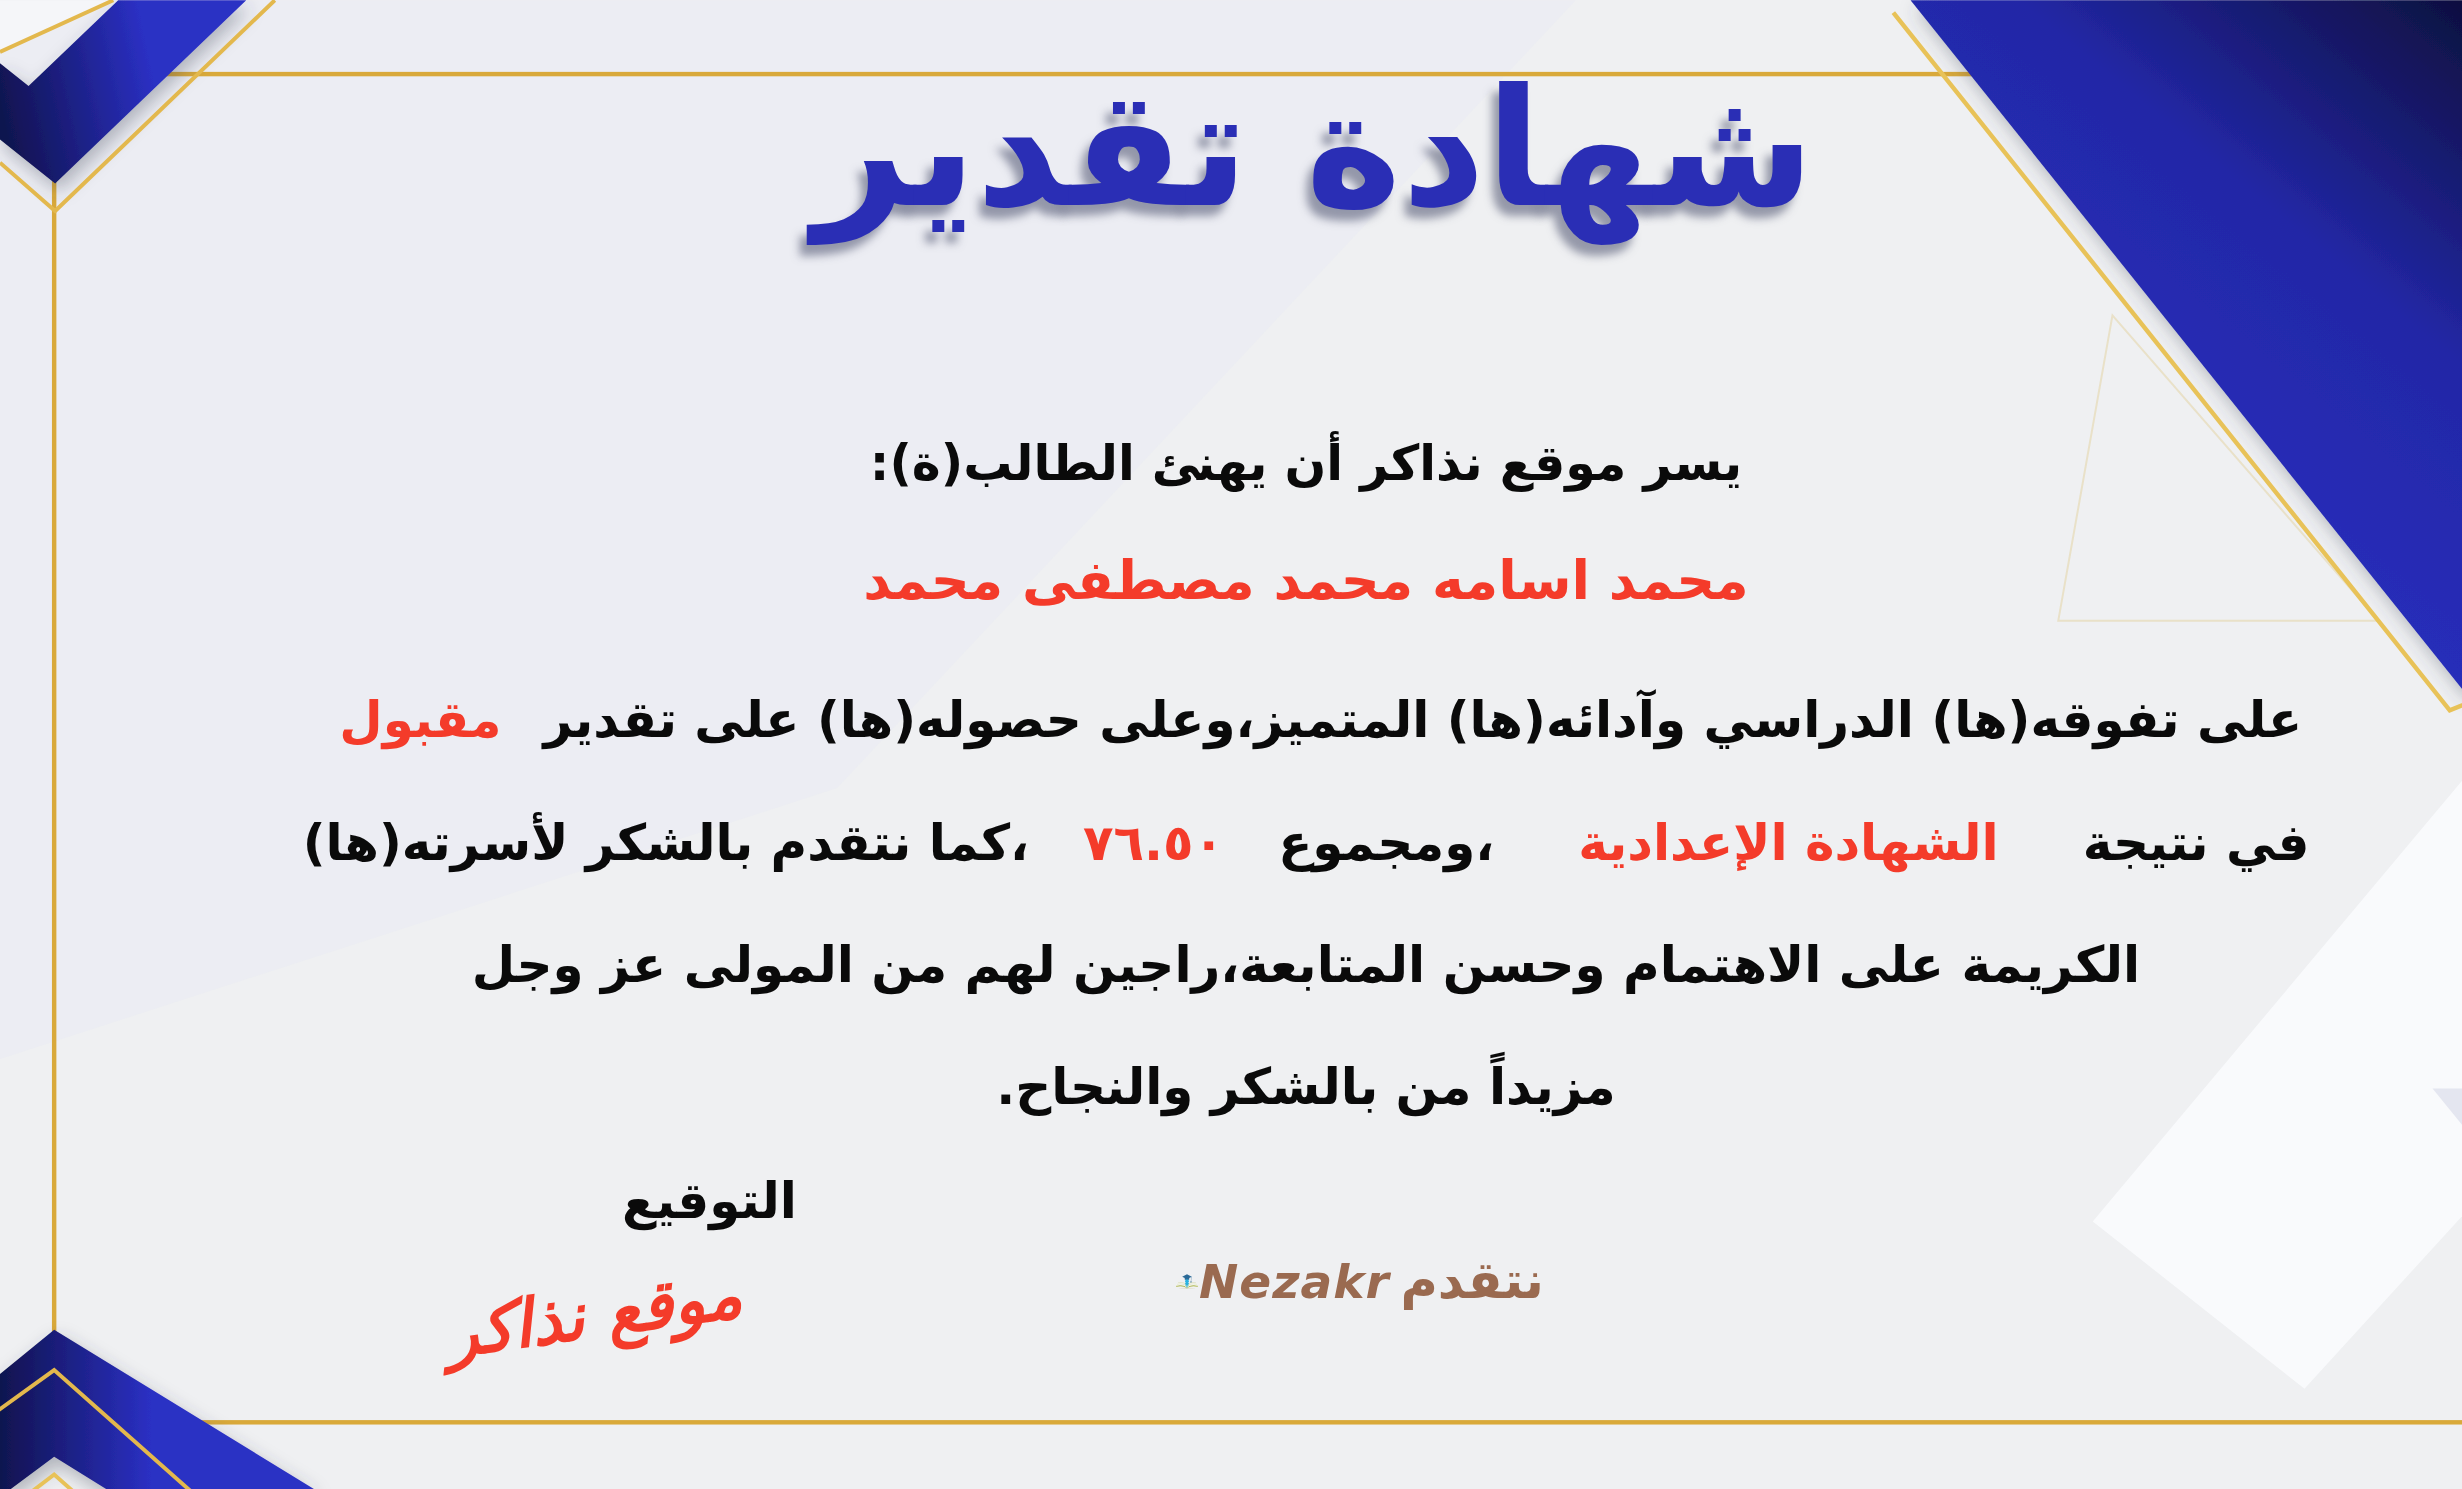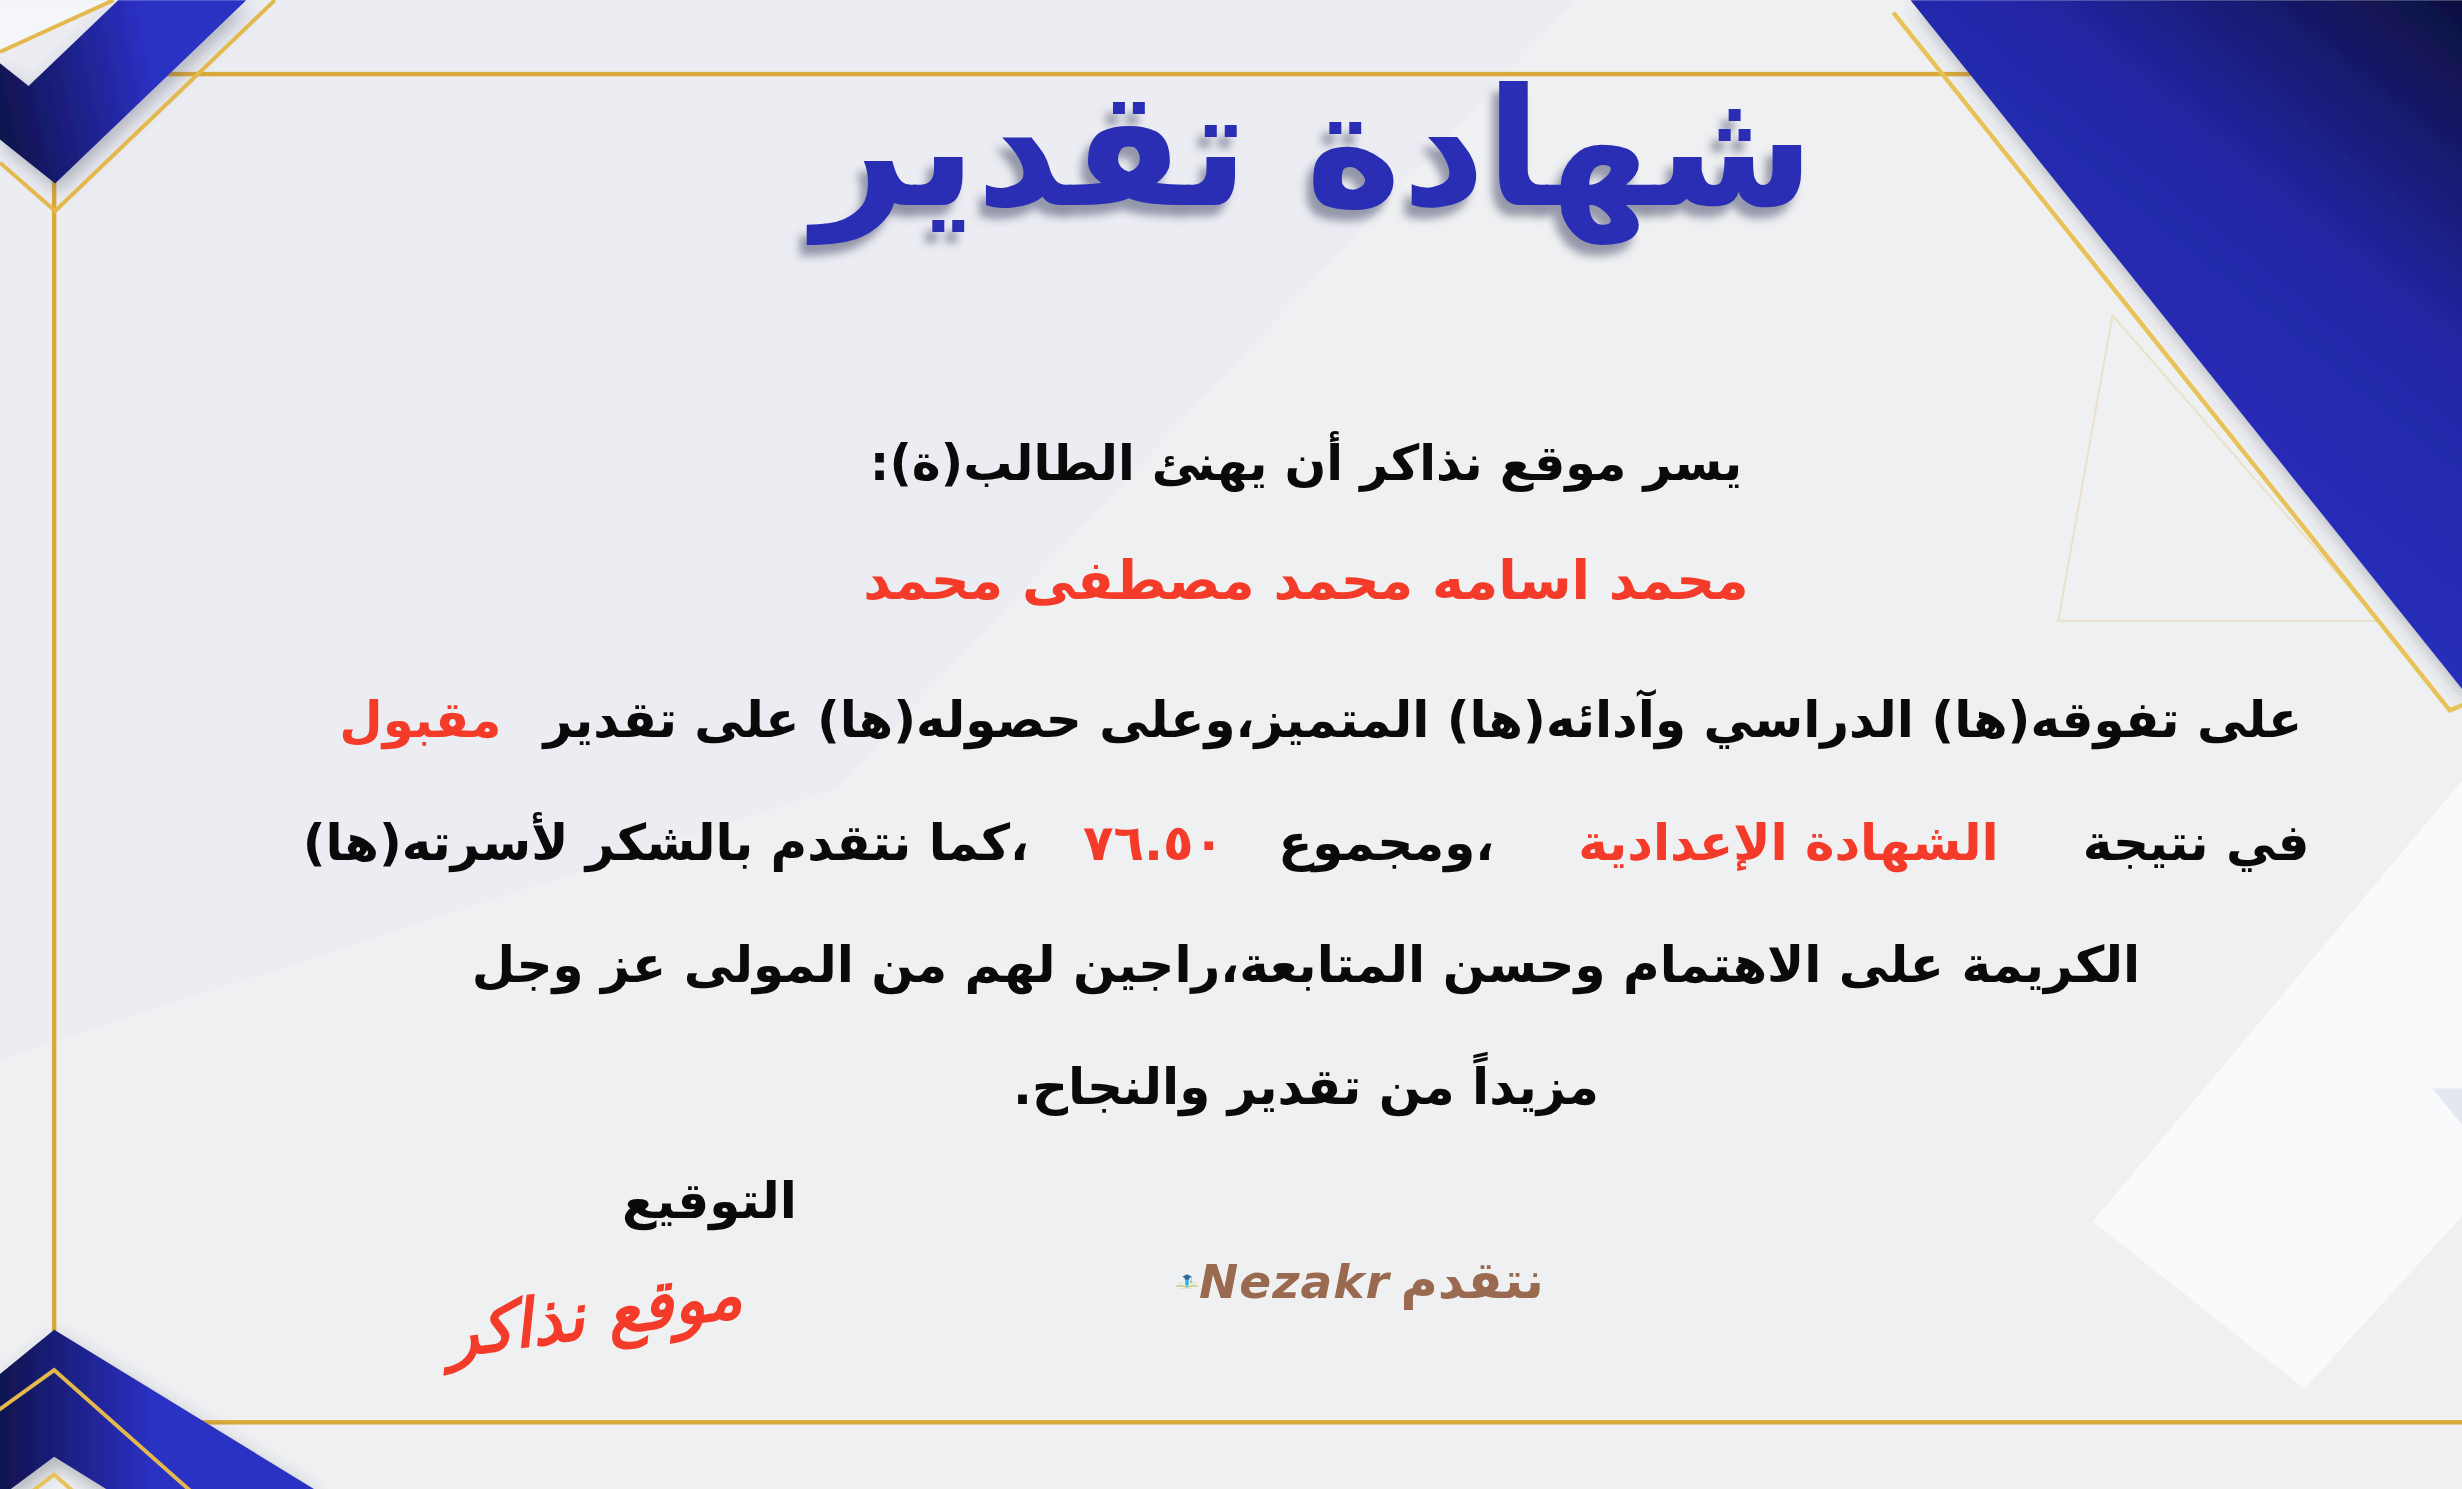--- a/index.html
+++ b/index.html
@@ -137,7 +137,7 @@
 
   <div class="txt l-fam">الكريمة على الاهتمام وحسن المتابعة،راجين لهم من المولى عز وجل</div>
 
-  <div class="txt l-wish">مزيداً من تقدير والنجاح.</div>
+  <div class="txt l-wish">مزيداً من بالشكر والنجاح.</div>
 
   <div class="sig-label">التوقيع</div>
   <div class="sig-script">موقع نذاكر</div>

